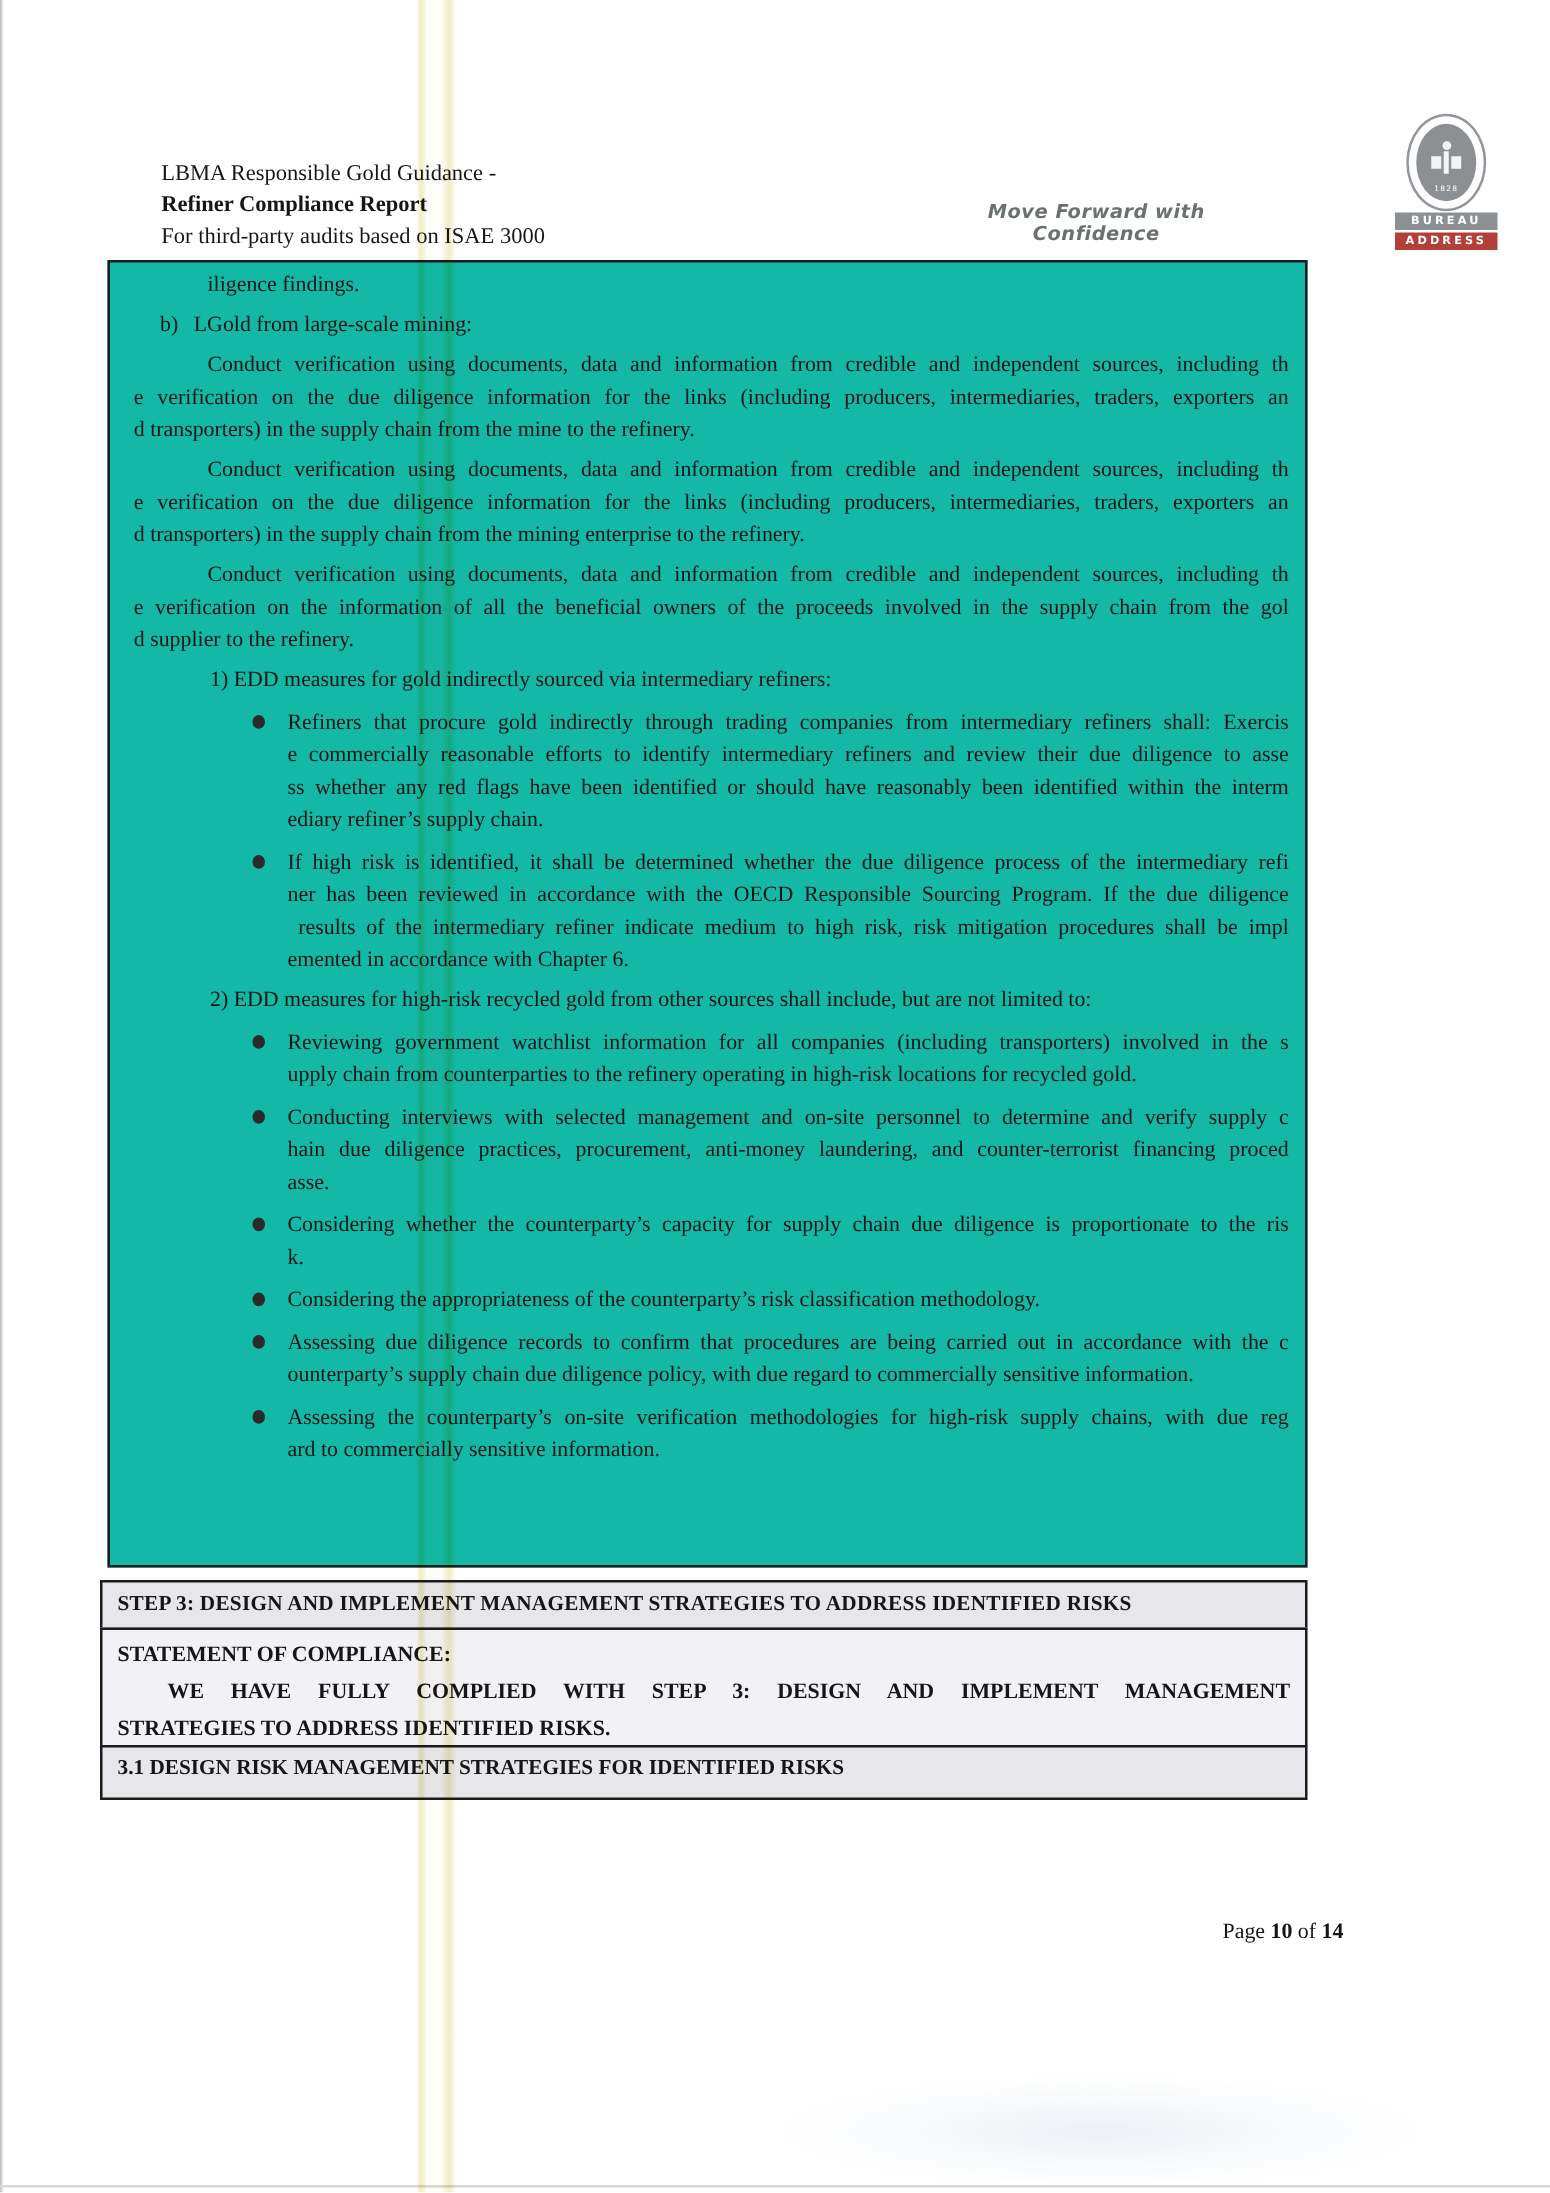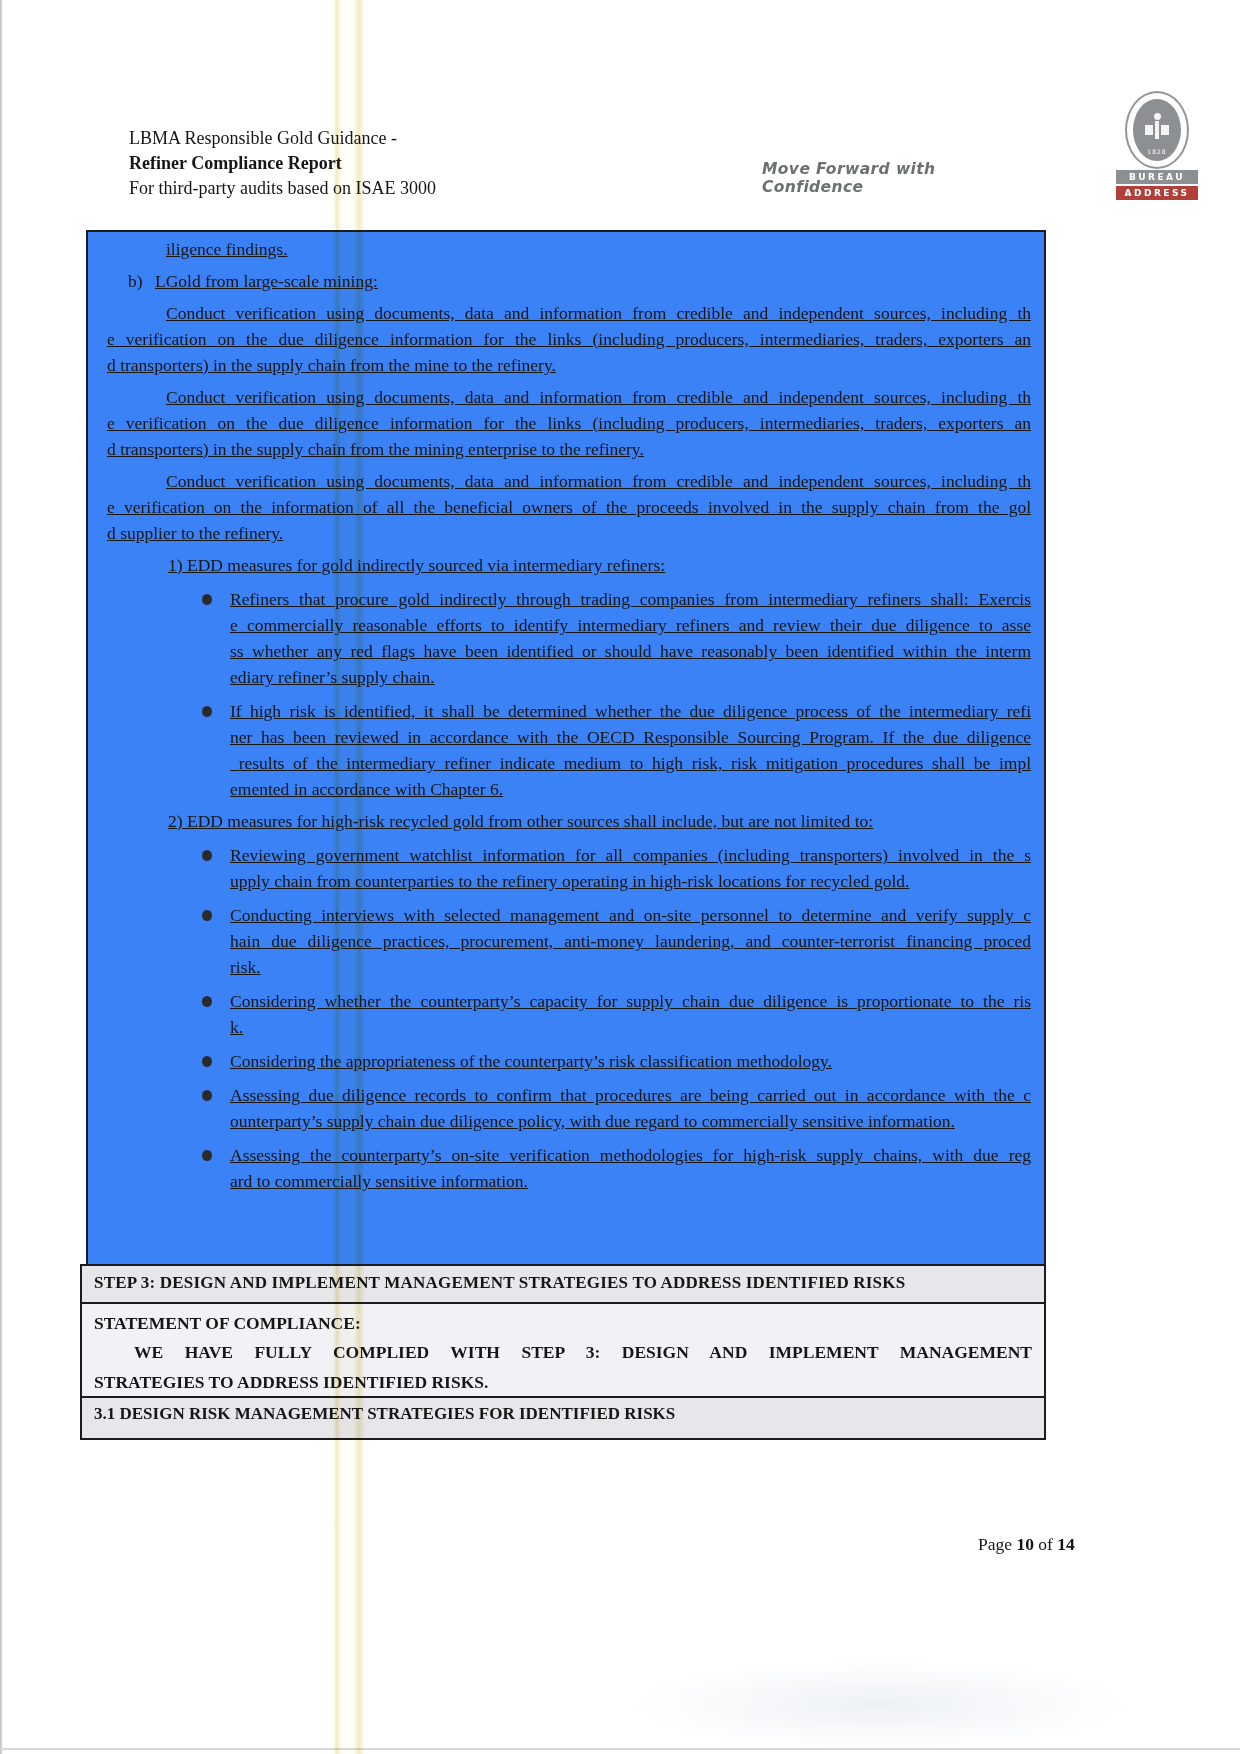--- a/index.html
+++ b/index.html
@@ -27,7 +27,7 @@
   .hdr .b { font-weight:bold; }
   .tagline { position:absolute; left:762px; top:160px; width:230px;
     font-family:"DejaVu Sans", sans-serif; font-weight:bold; font-style:italic;
-    font-size:15.5px; color:#6a7170; letter-spacing:0.4px; }
+    font-size:15.5px; color:#6a7170; letter-spacing:0.4px;text-align:center; }
 
   
   .bv { position:absolute; left:1116px; top:91px; width:82px; }

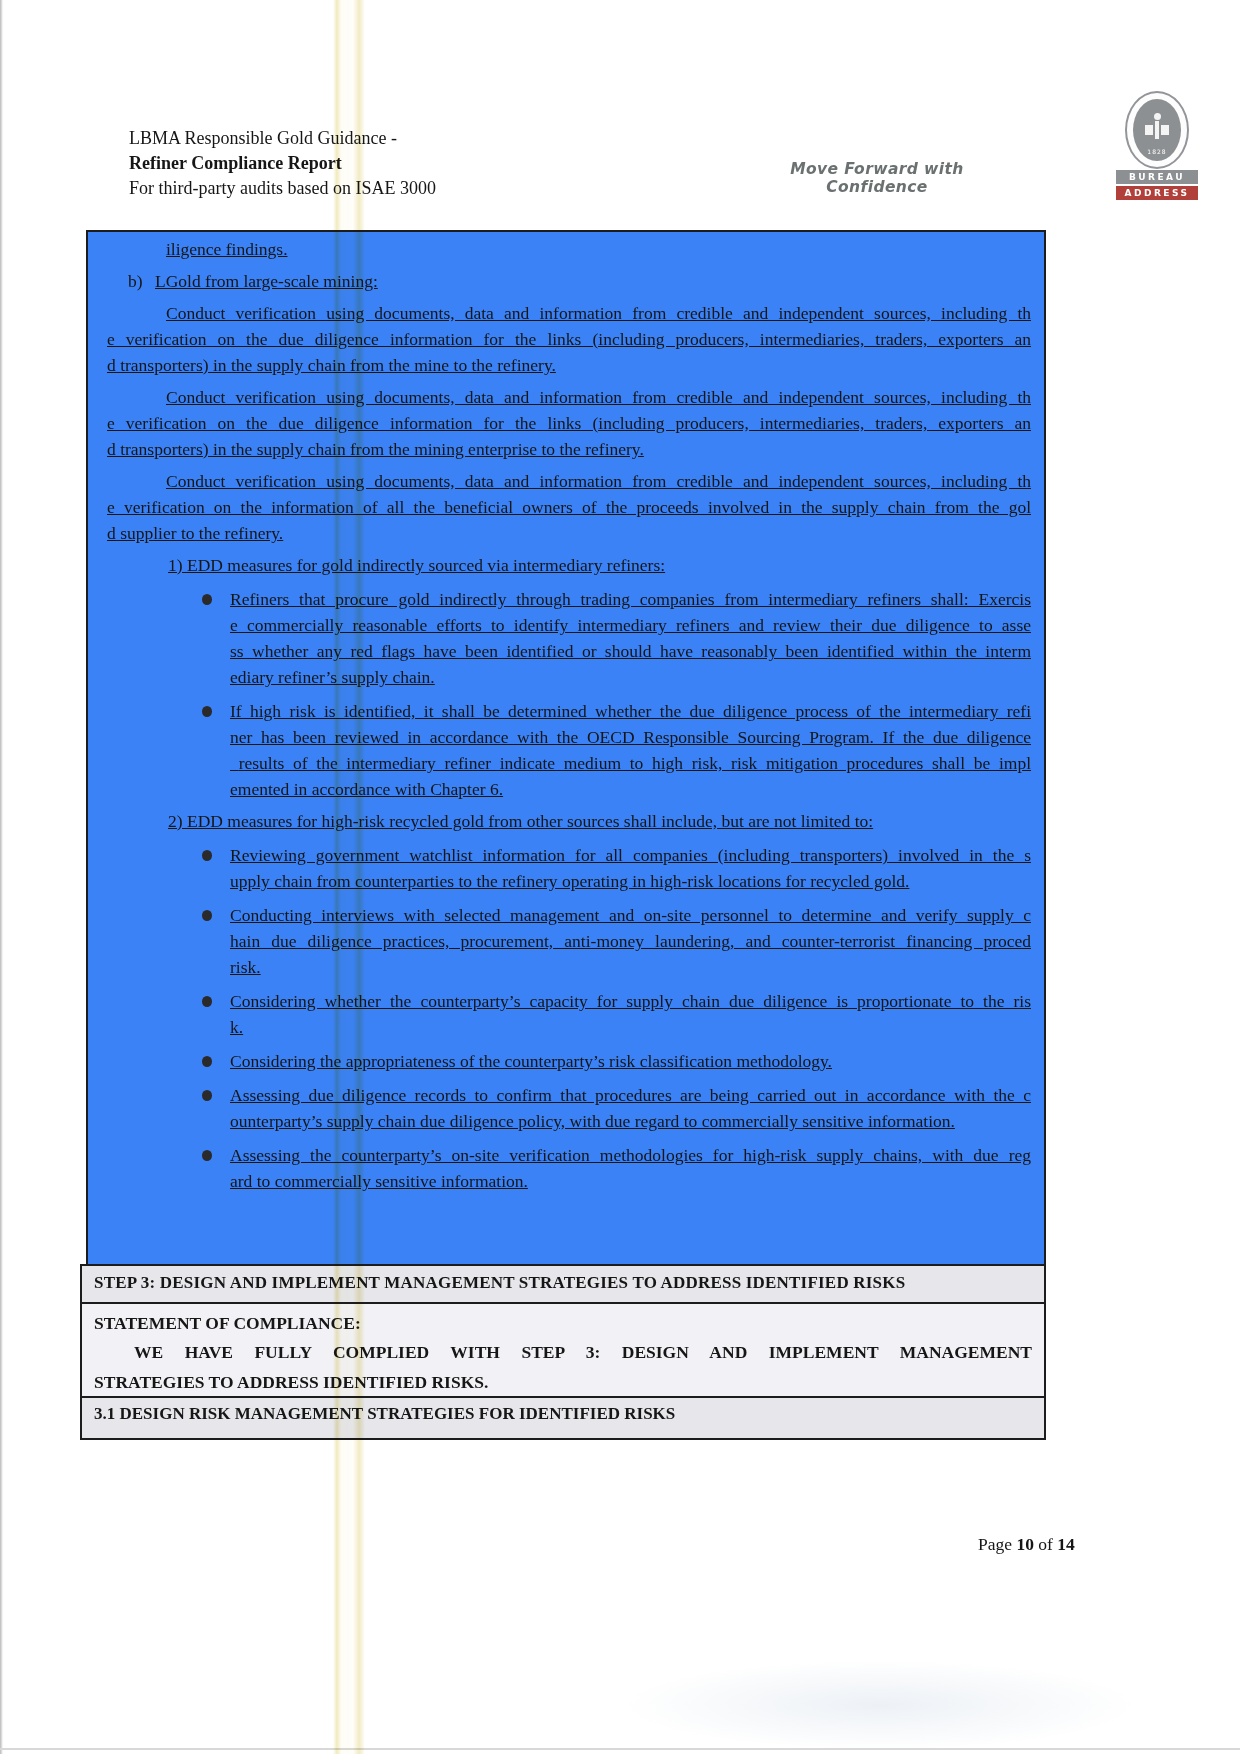--- a/index.html
+++ b/index.html
@@ -49,9 +49,9 @@
   .bv-box.red  { background:#b1403a; margin-top:2px; }
 
   
-  .mainbox { position:absolute; left:86px; top:230px; width:960px; height:1046px;
-    box-sizing:border-box; border:2px solid #1c1c1c; background:#3b82f6;
-    padding:4px 13px 0 19px; font-size:17.5px;text-decoration:underline; }
+  .mainbox { position:absolute; left:86px; top:208px; width:960px; height:1046px;
+    box-sizing:border-box; border:2px solid #1c1c1c; background:#14b8a6;
+    padding:4px 13px 0 19px; font-size:17.5px; }
   .line { line-height:26px; min-height:26px; white-space:pre-wrap; }
   .j { text-align:justify; text-align-last:justify; }
   .blk { margin-top:6px; }

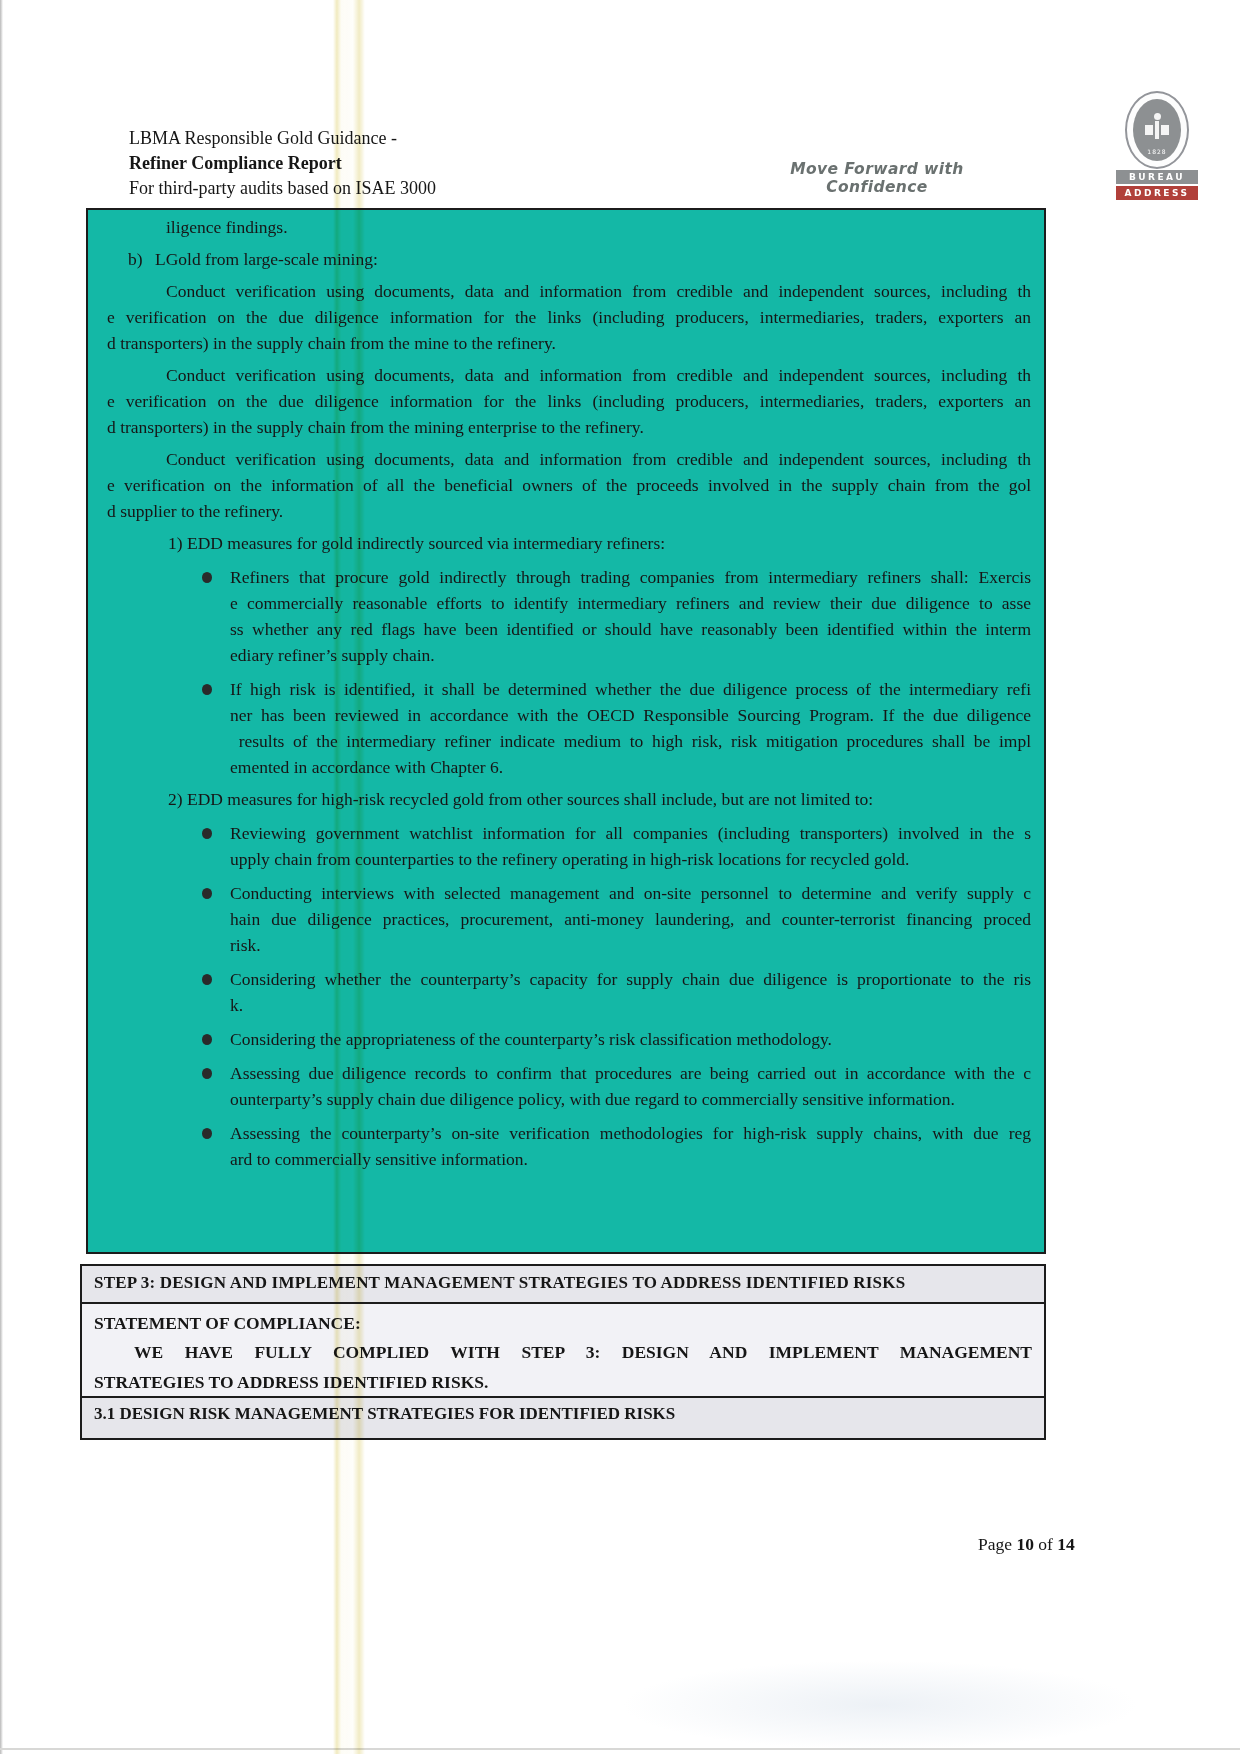--- a/index.html
+++ b/index.html
@@ -154,7 +154,7 @@
       <span class="dot"></span>
       <div class="line j">Conducting interviews with selected management and on-site personnel to determine and verify supply c</div>
       <div class="line j">hain due diligence practices, procurement, anti-money laundering, and counter-terrorist financing proced</div>
-      <div class="line">risk.</div>
+      <div class="line">asse.</div>
     </div>
     <div class="blk bullet">
       <span class="dot"></span>

